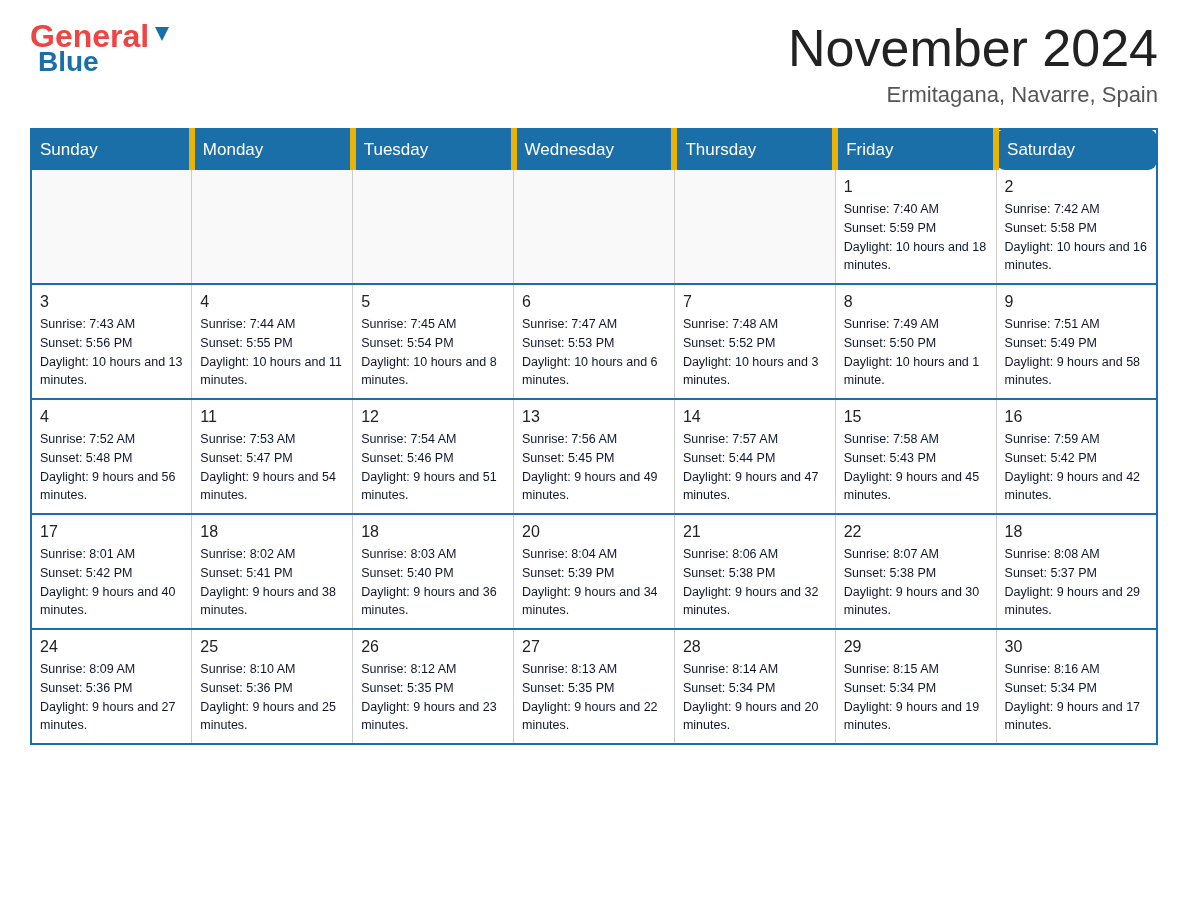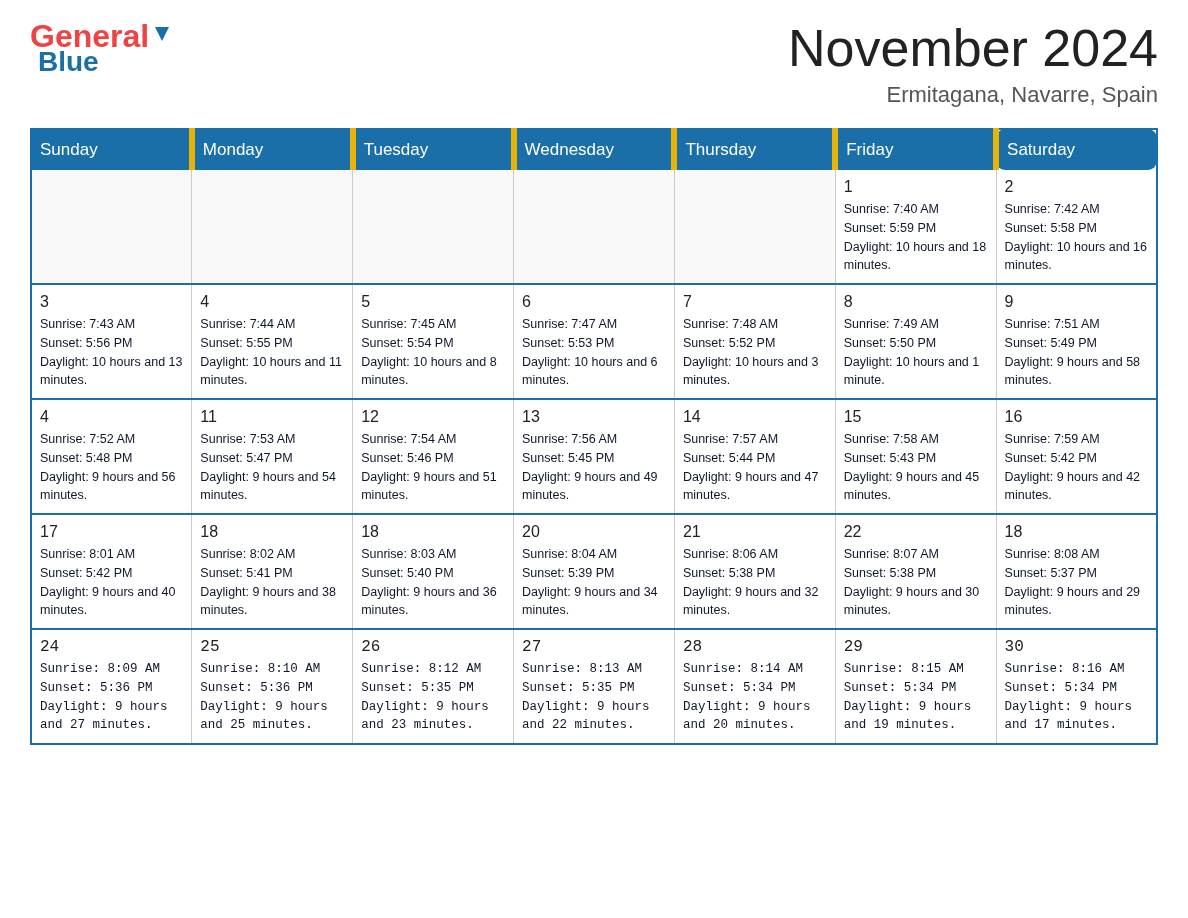--- a/index.html
+++ b/index.html
@@ -81,7 +81,6 @@
     }
     .calendar tbody tr:last-child td {
       border-bottom: none;
-      font-family: Liberation Mono, monospace;
     }
     .day-number {
       font-size: 16px;

